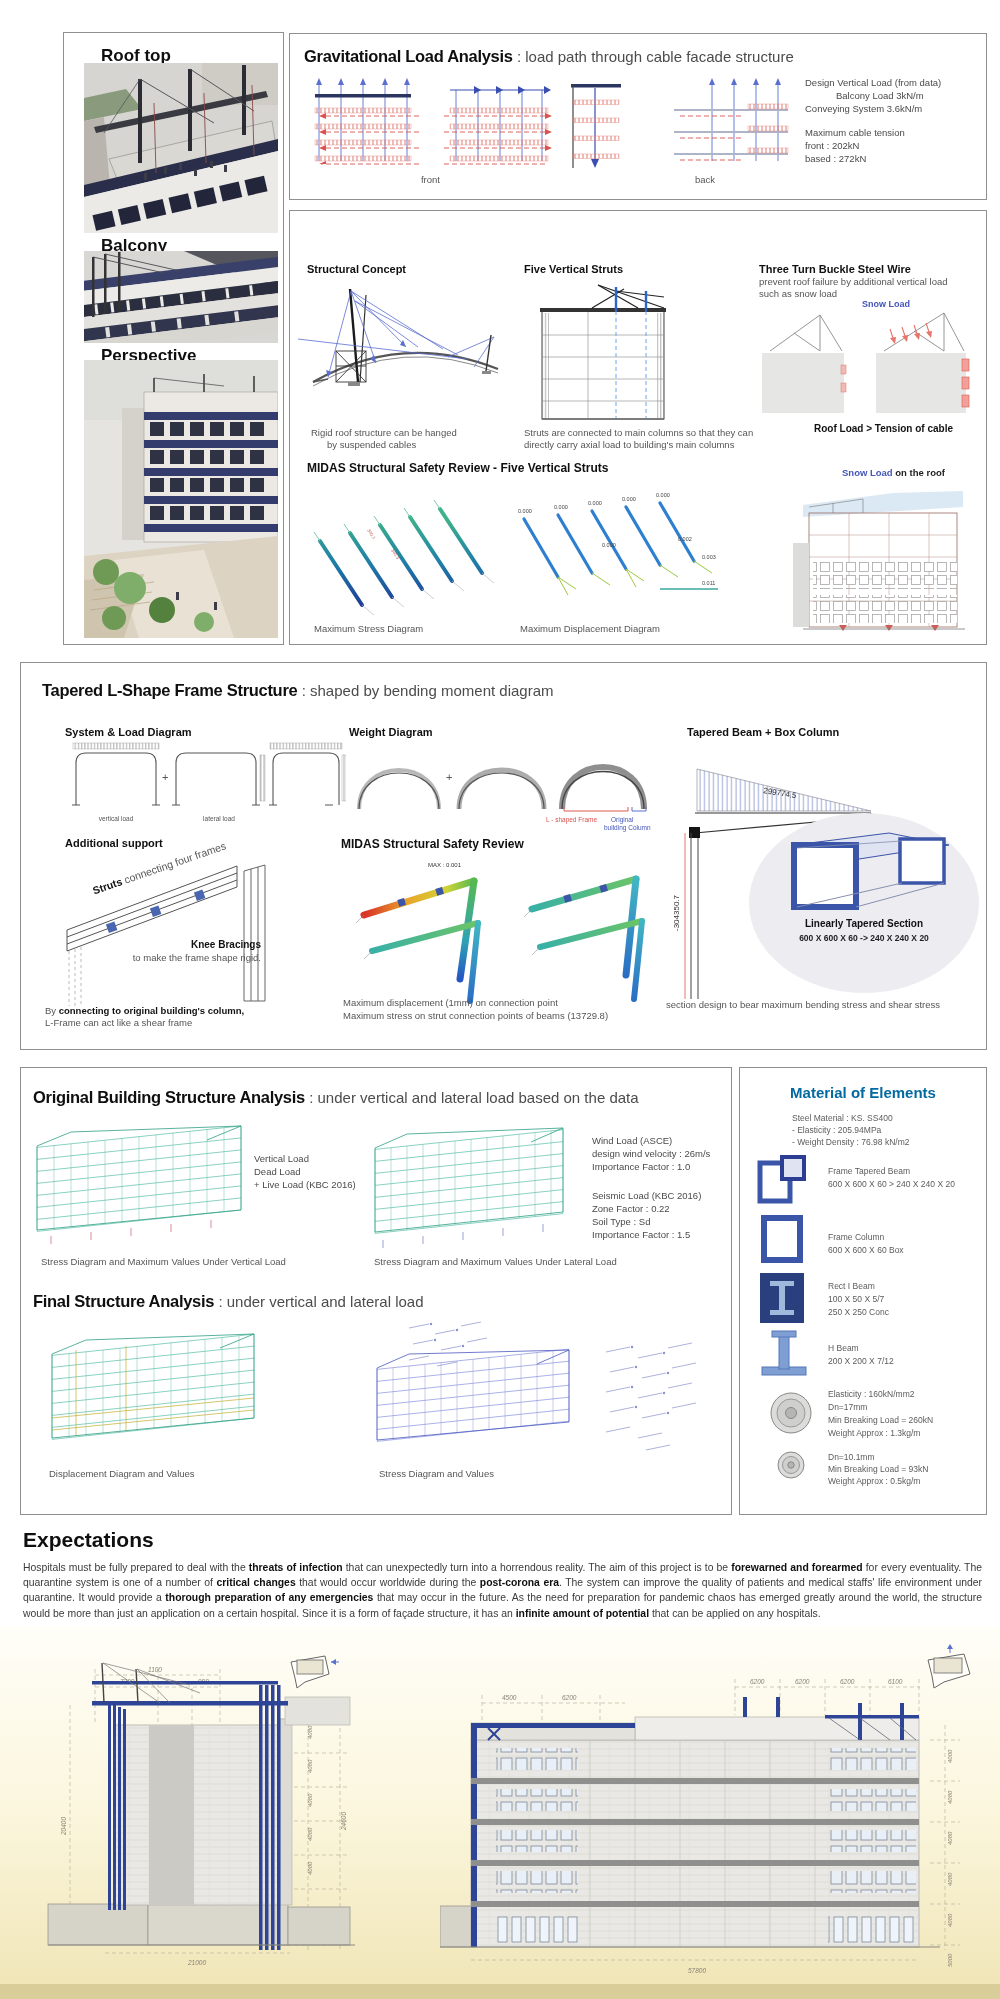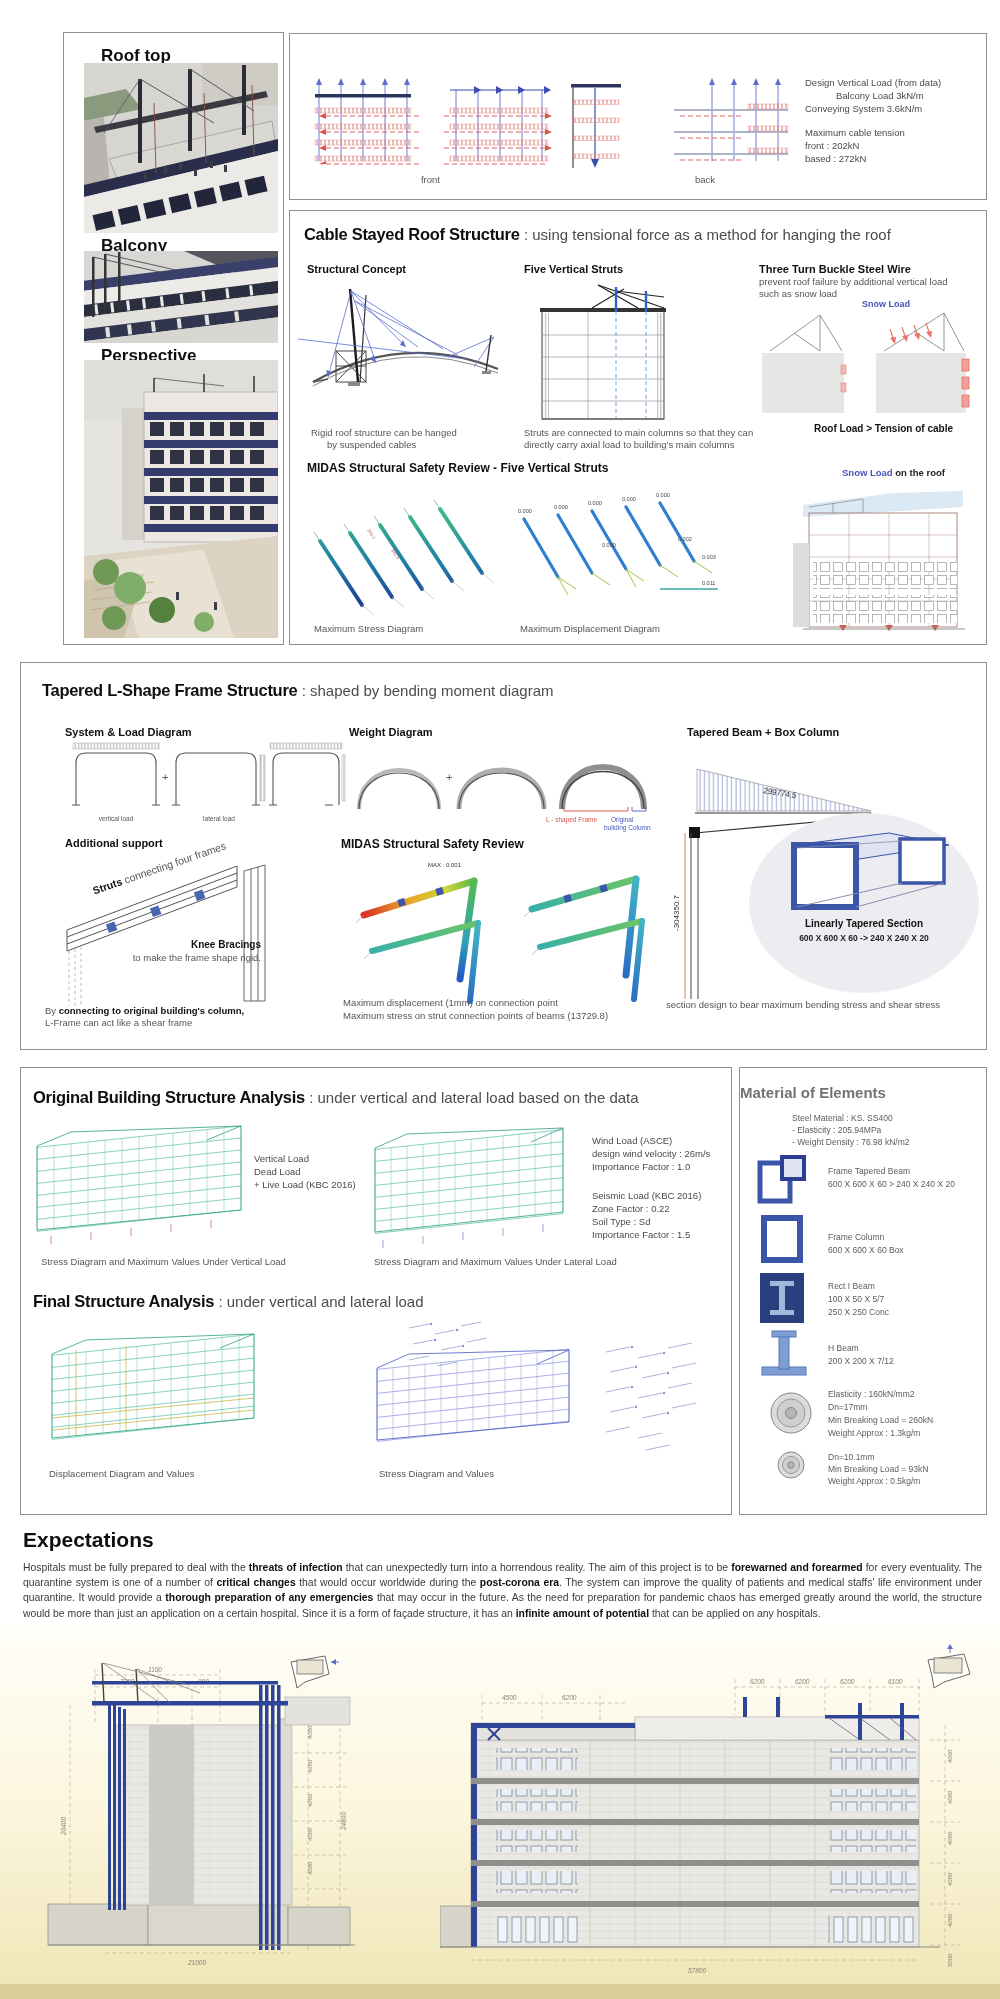--- a/index.html
+++ b/index.html
@@ -216,6 +216,9 @@
   </div>
 
   <div class="panel" style="left:289px;top:33px;width:696px;height:165px;">
+    <div class="p ttl" style="left:14px;top:13px;">
+      <span>Gravitational Load Analysis</span> <span class="sub">: load path through cable facade structure</span>
+    </div>
     <svg class="p" style="left:17px;top:42px;" width="115" height="90" viewBox="0 0 115 90">
       <g stroke="#5a6fd0" stroke-width="0.9">
         <line x1="12" y1="85" x2="12" y2="6"></line>

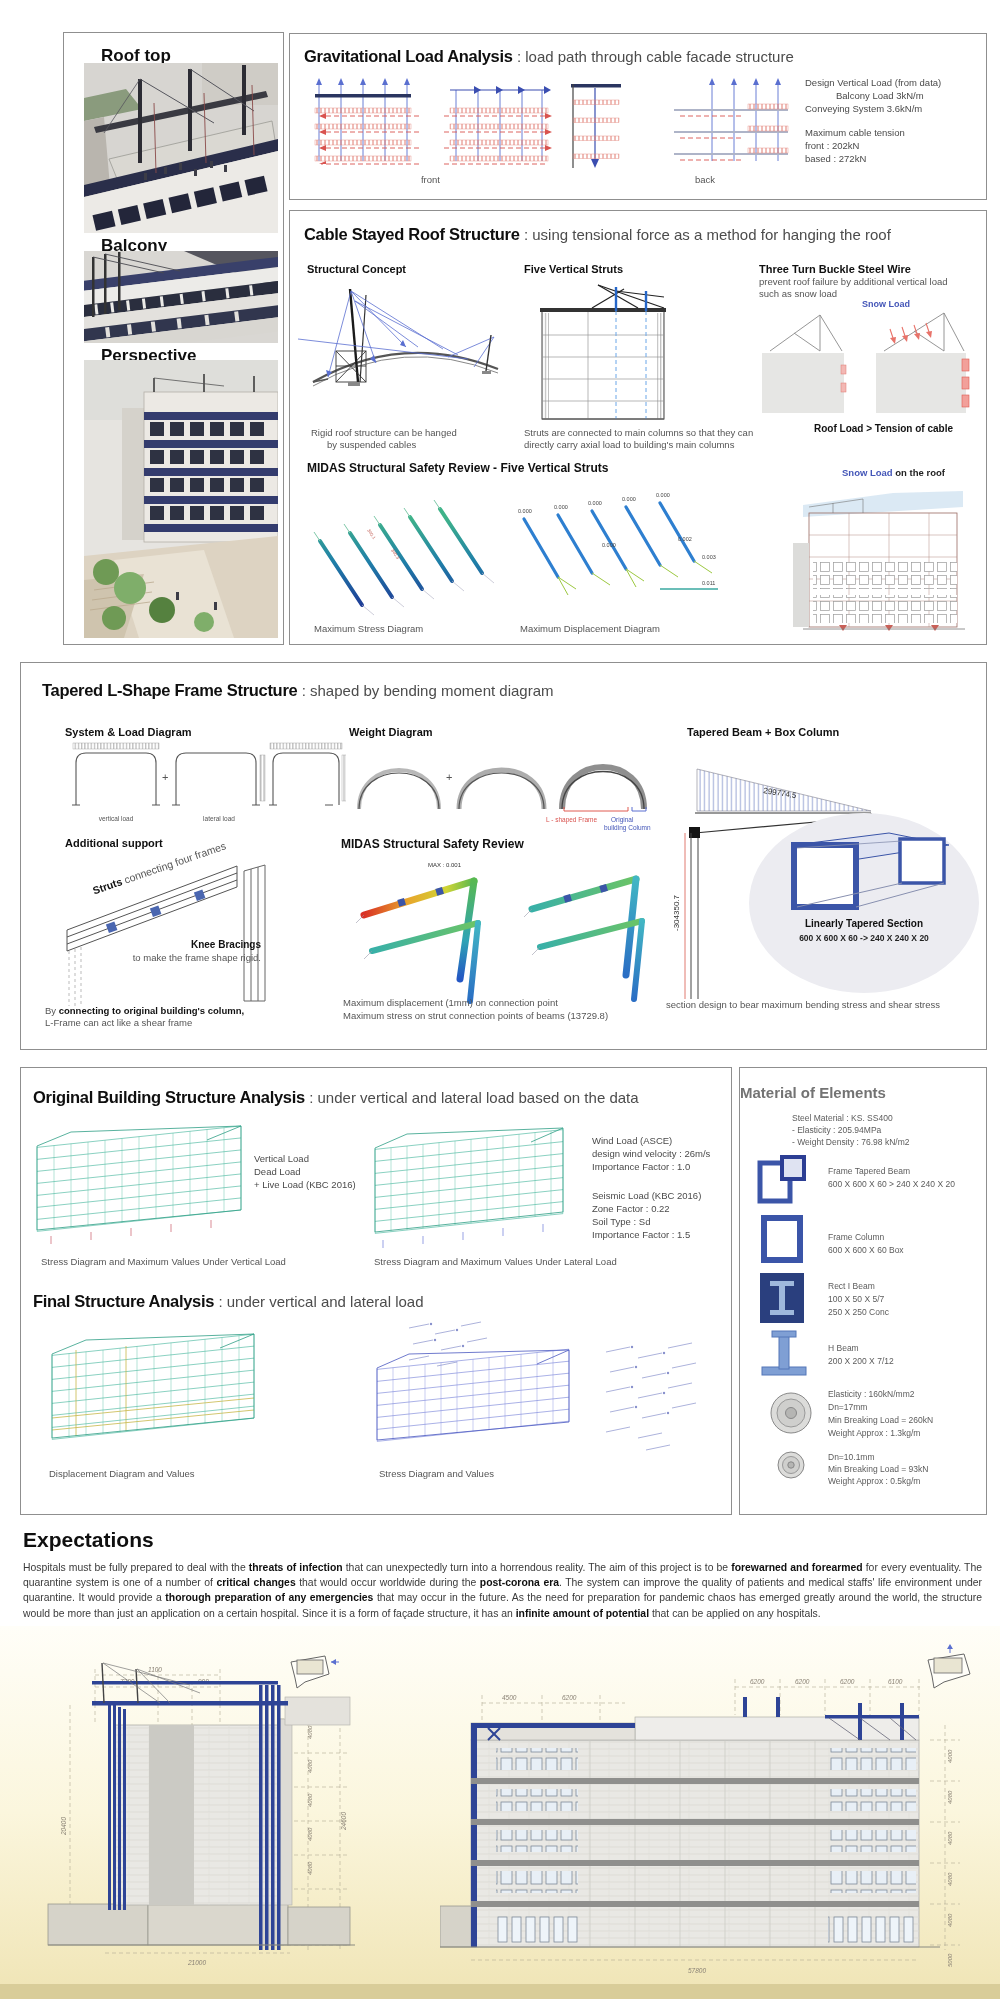--- a/index.html
+++ b/index.html
@@ -341,9 +341,6 @@
   </div>
 
   <div class="panel" style="left:289px;top:210px;width:696px;height:433px;">
-    <div class="p ttl" style="left:14px;top:14px;">
-      <span>Cable Stayed Roof Structure</span> <span class="sub">: using tensional force as a method for hanging the roof</span>
-    </div>
     <div class="p h2" style="left:17px;top:52px;">Structural Concept</div>
     <svg class="p" style="left:8px;top:68px;" width="215" height="146" viewBox="0 0 215 146">
       <path d="M15,103 Q105,52 200,90" fill="none" stroke="#555" stroke-width="2.2"></path>

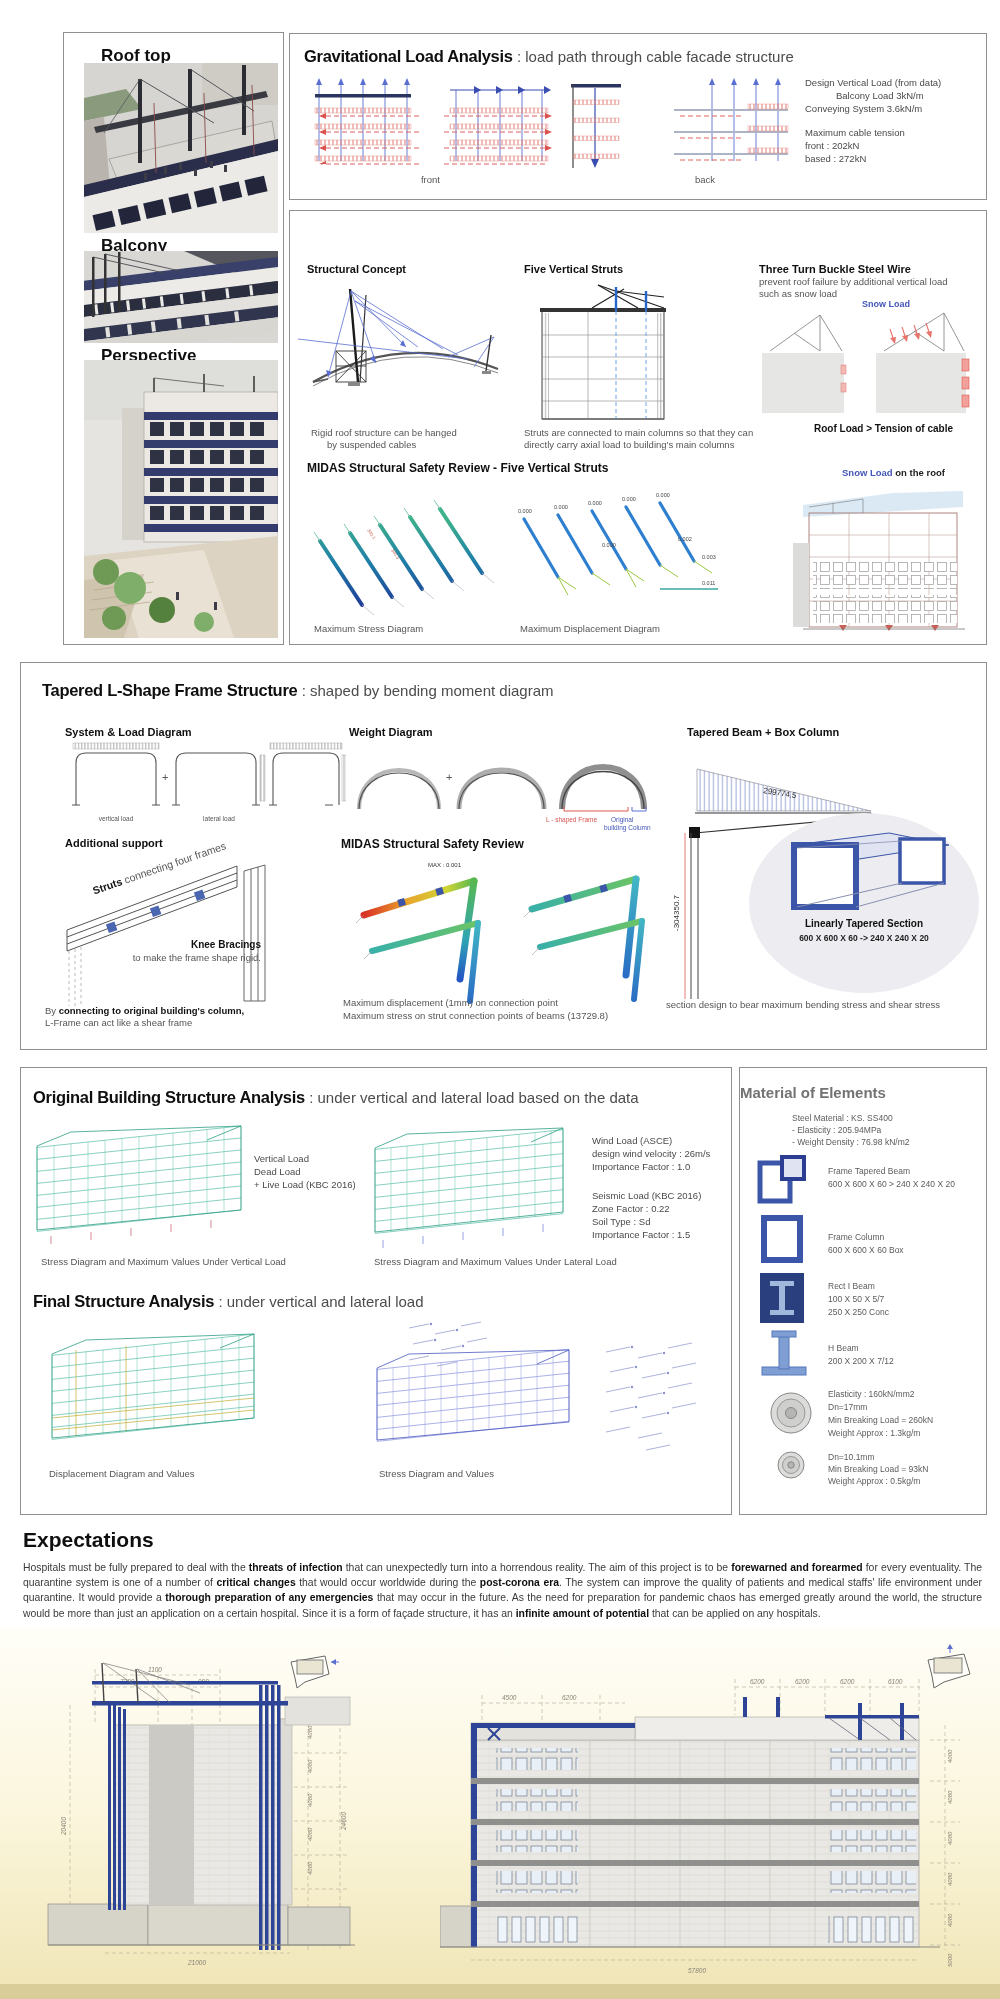--- a/index.html
+++ b/index.html
@@ -939,7 +939,7 @@
   </div>
 
   <div class="panel" style="left:739px;top:1067px;width:246px;height:446px;">
-    <div class="p" style="left:0;top:16px;width:246px;text-align:left;font-size:15px;font-weight:bold;color:#737373;">Material of Elements</div>
+    <div class="p" style="left:0;top:16px;width:246px;text-align:center;font-size:15px;font-weight:bold;color:#0369a1;">Material of Elements</div>
     <div class="p mat" style="left:52px;top:44px;">Steel Material : KS. SS400</div>
     <div class="p mat" style="left:52px;top:56px;">- Elasticity : 205.94MPa</div>
     <div class="p mat" style="left:52px;top:68px;">- Weight Density : 76.98 kN/m2</div>

